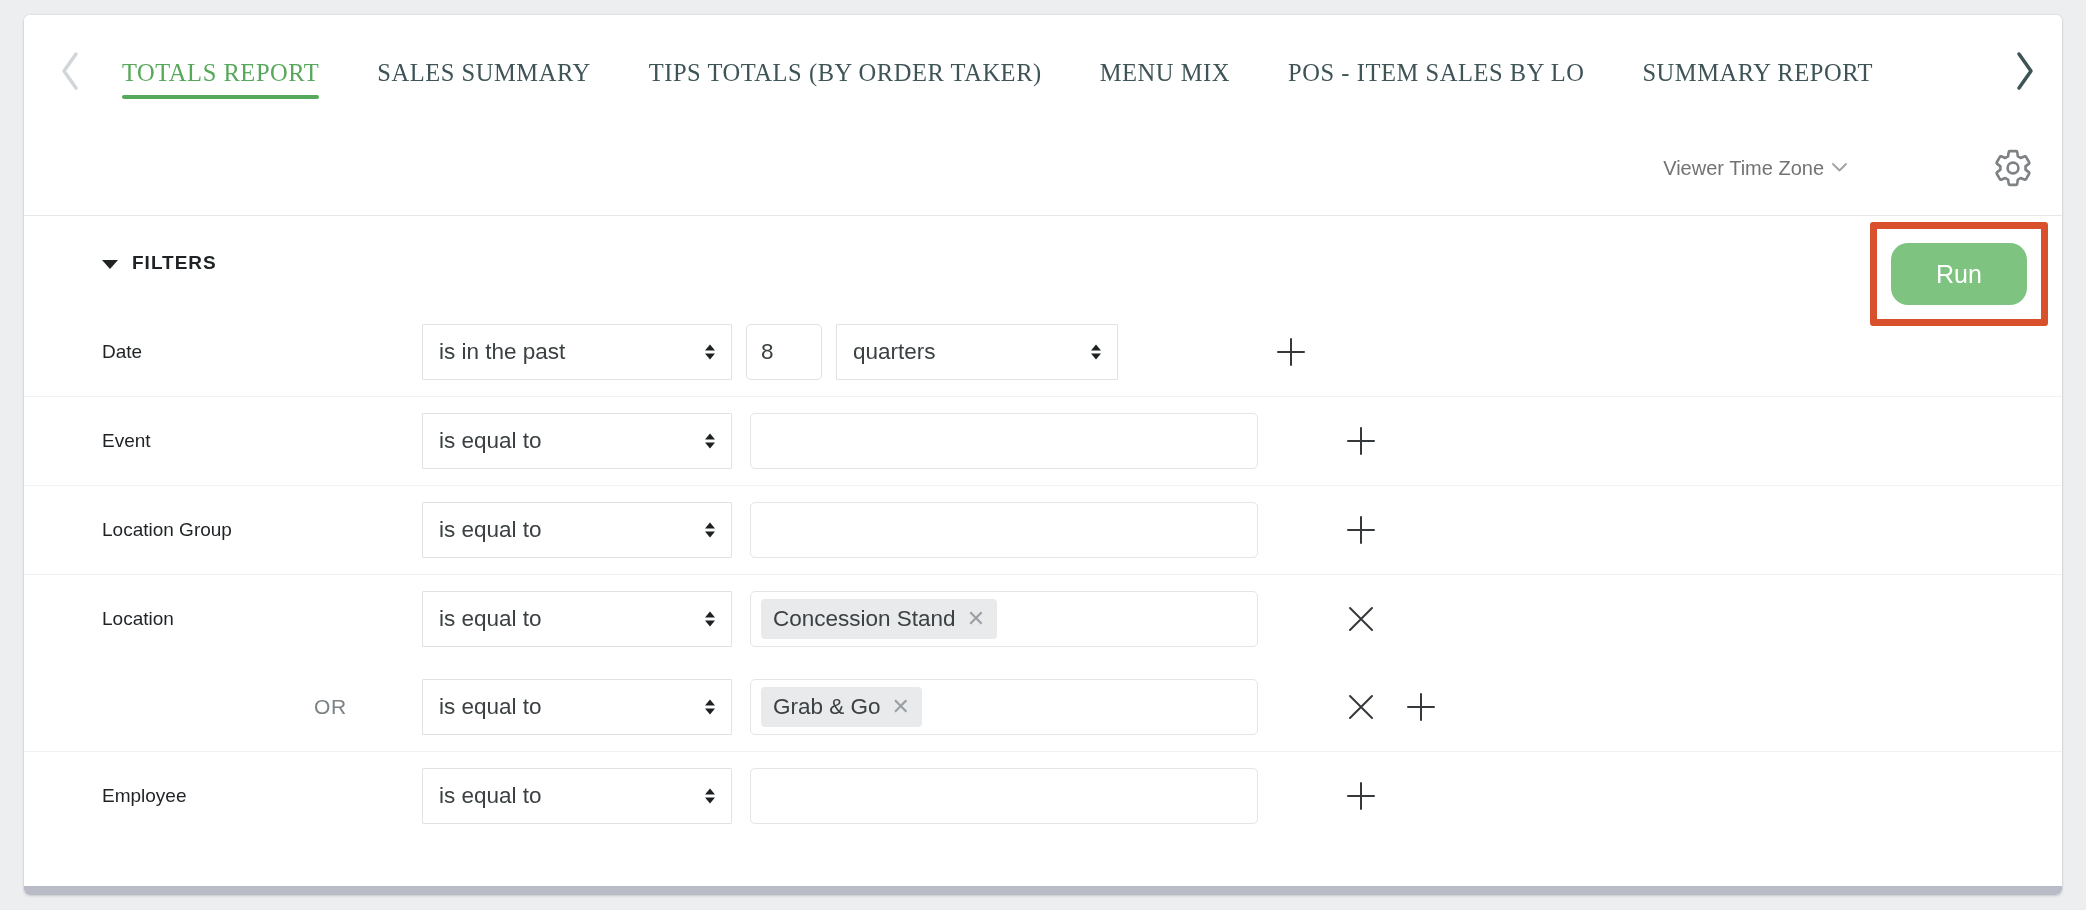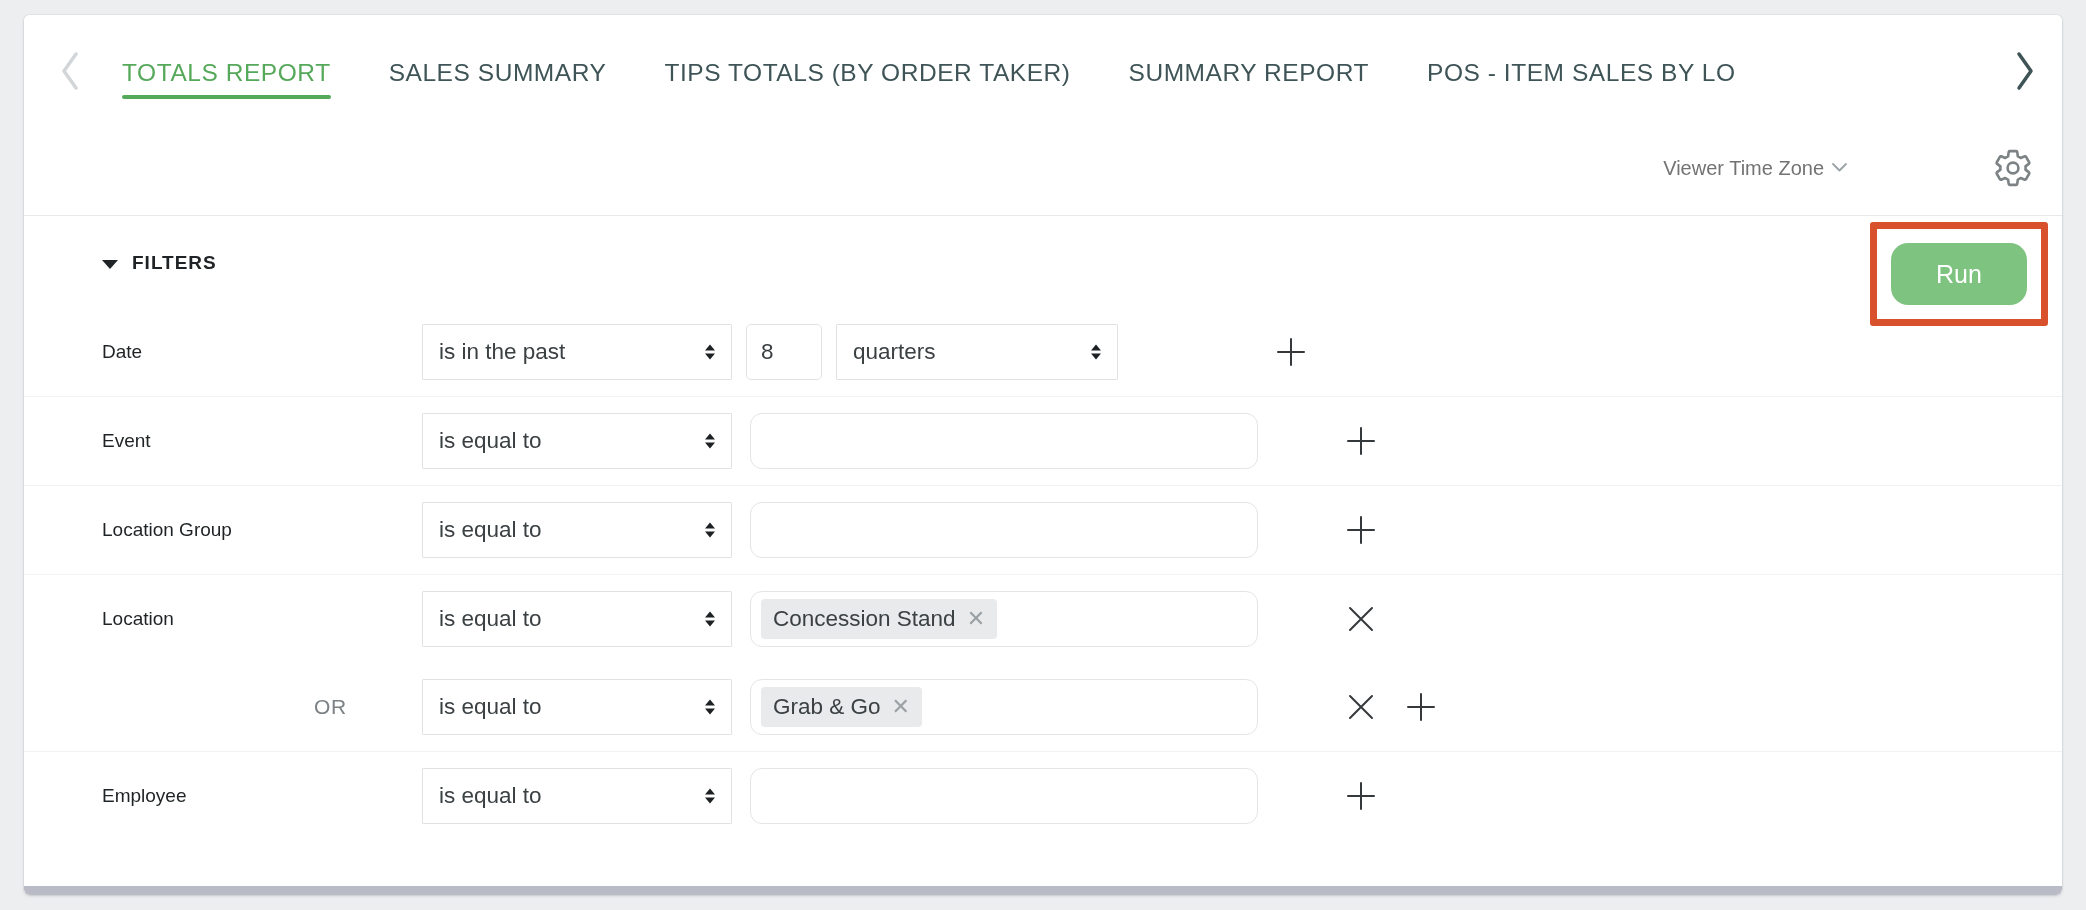--- a/index.html
+++ b/index.html
@@ -60,6 +60,7 @@
     height: 112px;
     overflow: hidden;
     position: relative;
+    font-family: Liberation Serif, serif;
   }
   .tab {
     position: relative;

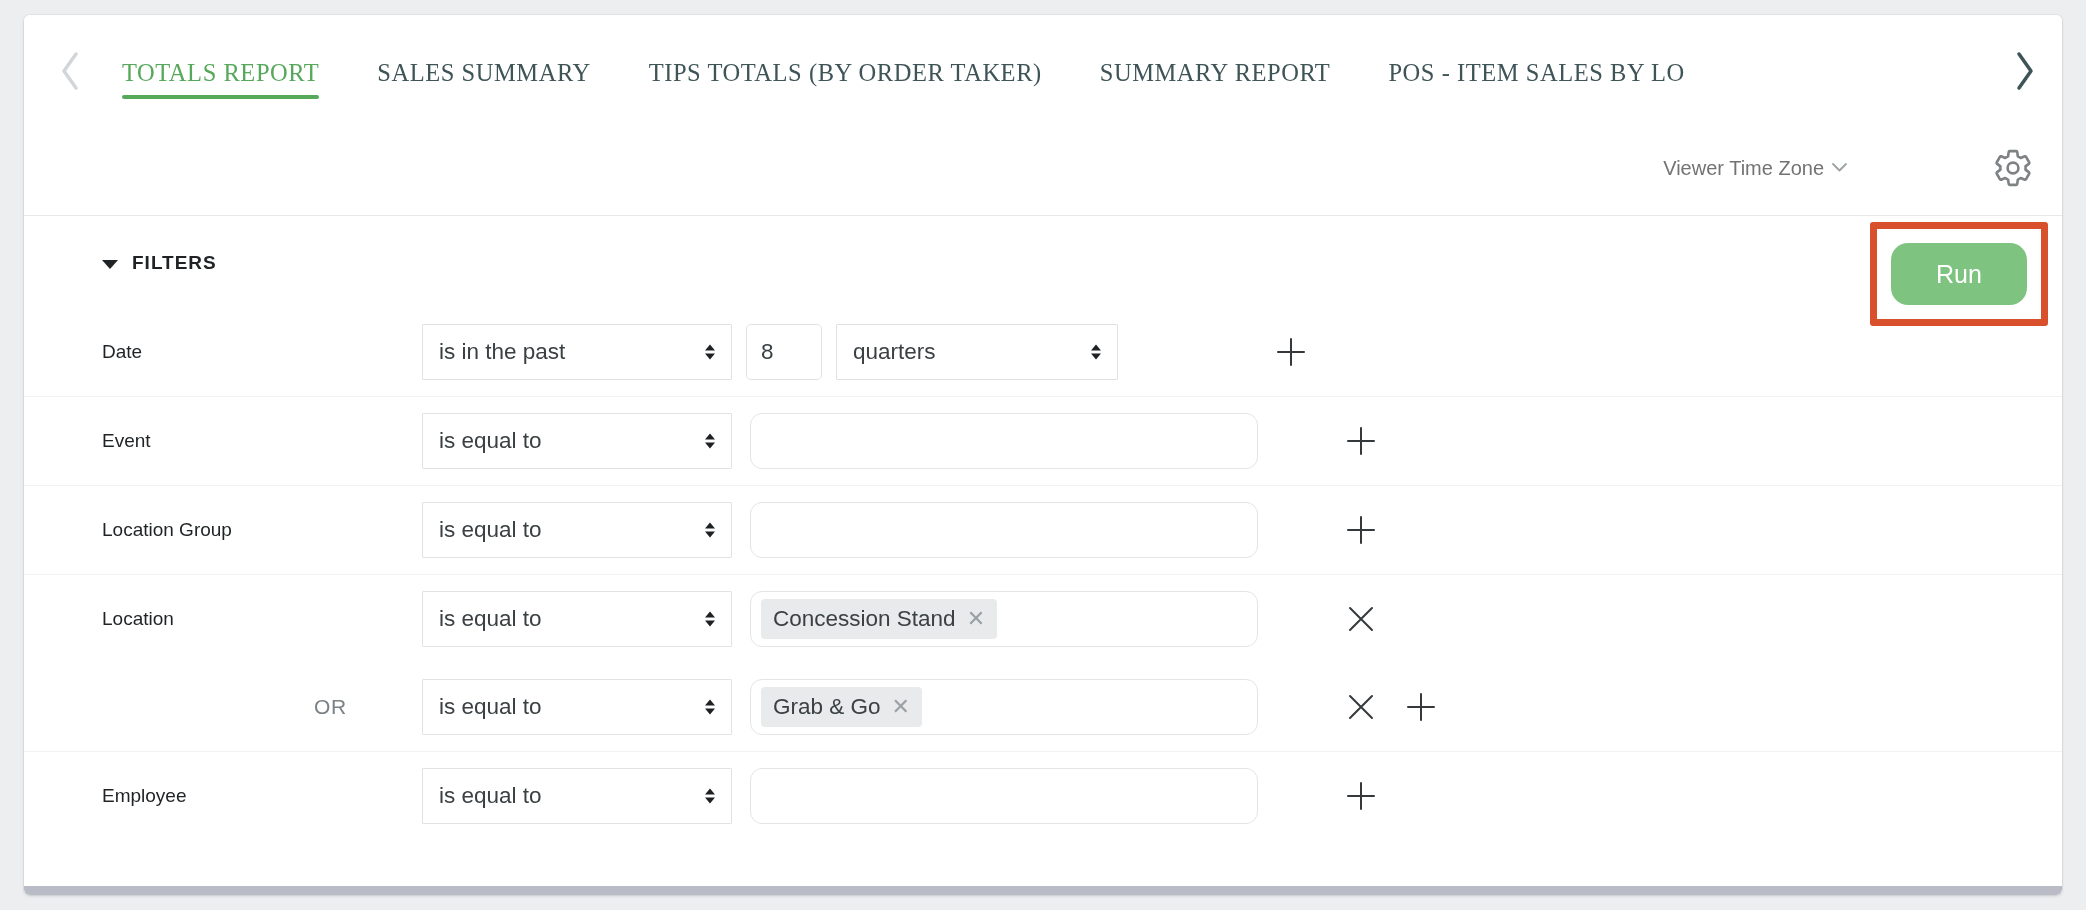--- a/index.html
+++ b/index.html
@@ -366,6 +366,9 @@
           <span>TIPS TOTALS (BY ORDER TAKER)</span>
         </div>
         <div class="tab">
+          <span>MENU MIX</span>
+        </div>
+        <div class="tab">
           <span>SUMMARY REPORT</span>
         </div>
         <div class="tab clipped">

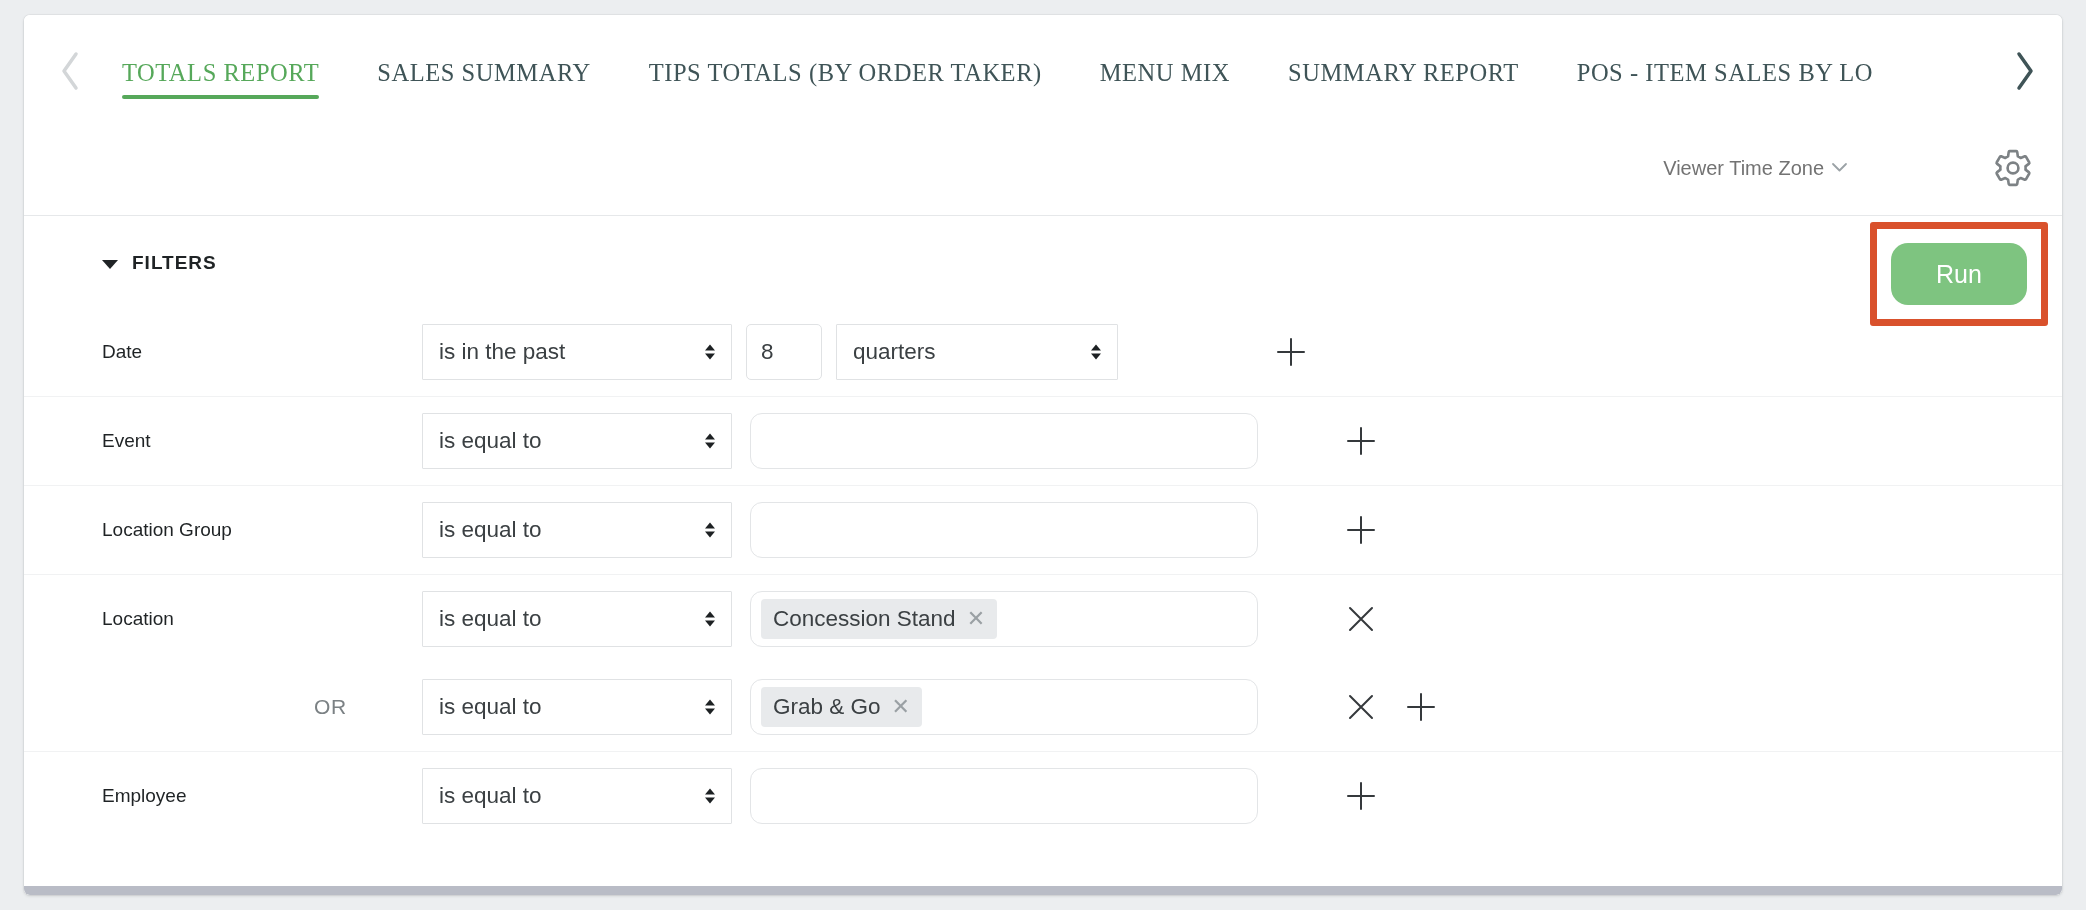--- a/index.html
+++ b/index.html
@@ -368,11 +368,11 @@
         <div class="tab">
           <span>MENU MIX</span>
         </div>
+        <div class="tab clipped">
+          <span>POS - ITEM SALES BY LO</span>
+        </div>
         <div class="tab">
           <span>SUMMARY REPORT</span>
-        </div>
-        <div class="tab clipped">
-          <span>POS - ITEM SALES BY LO</span>
         </div>
       </div>
 

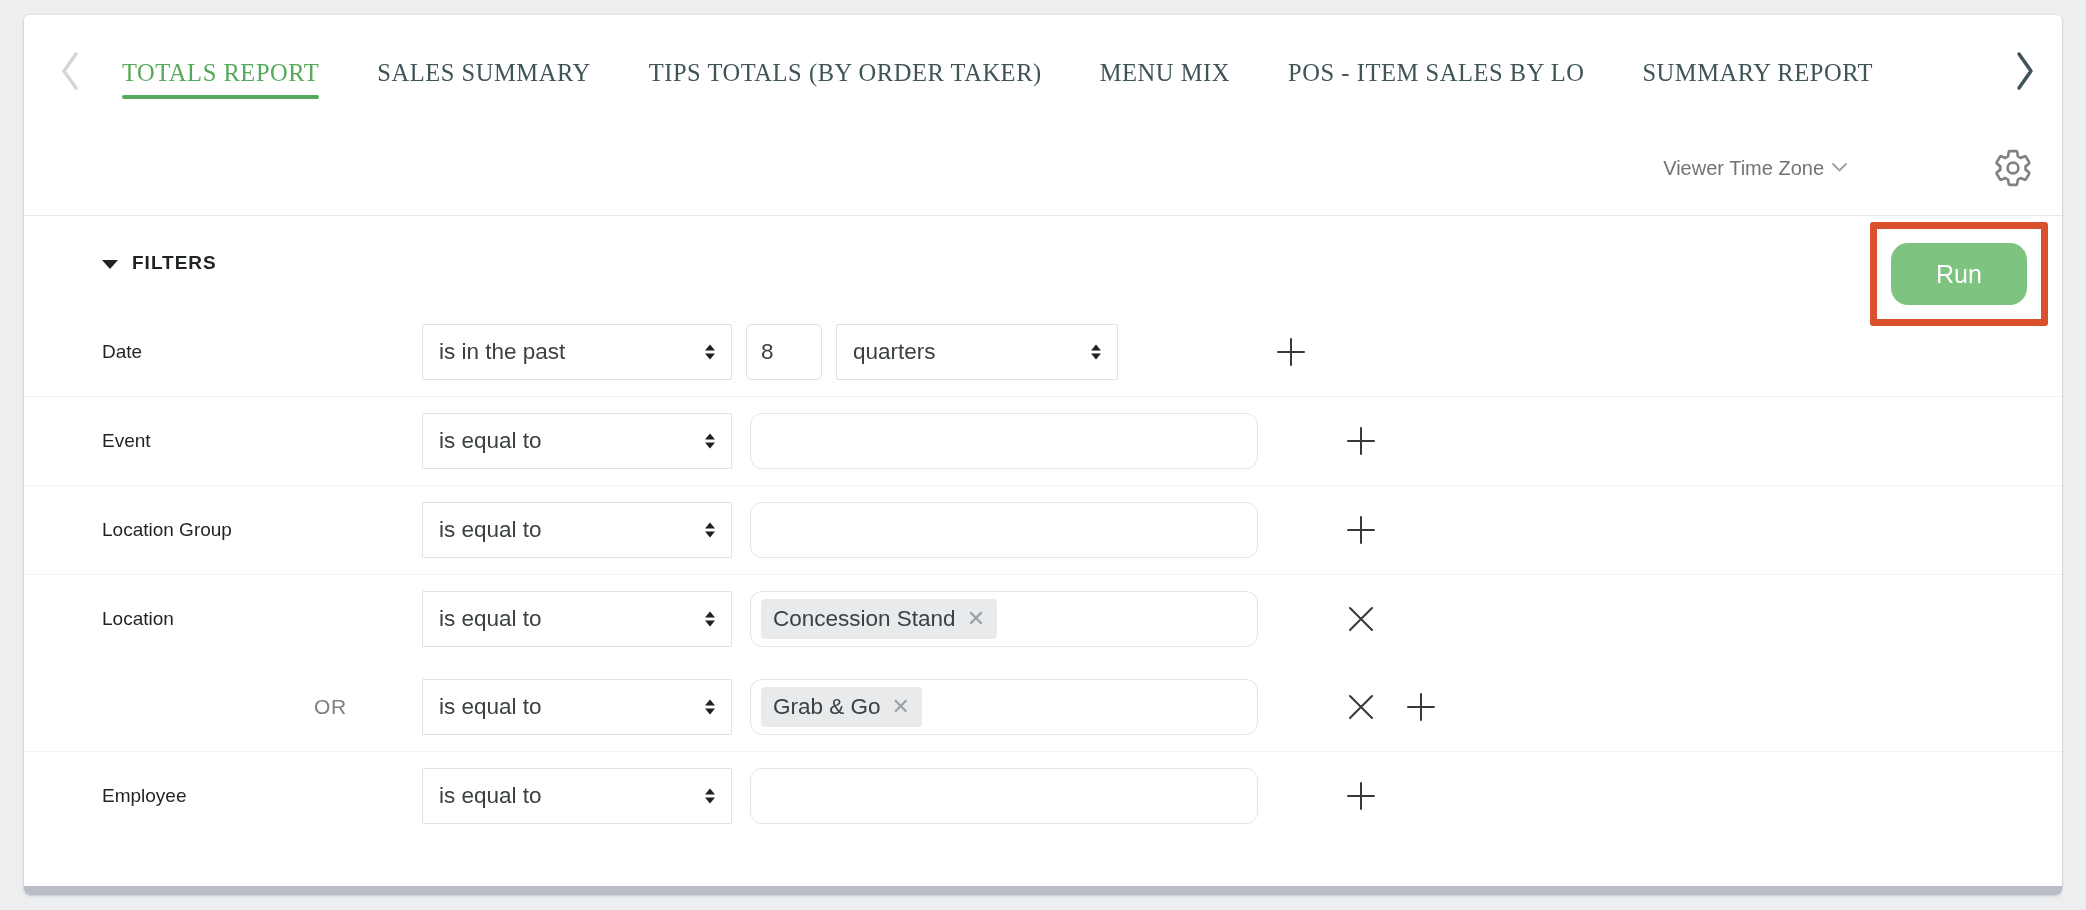--- a/index.html
+++ b/index.html
@@ -283,7 +283,7 @@
     flex: 0 0 508px;
     height: 56px;
     border: 1px solid #e3e5e7;
-    border-radius: 12px;
+    border-radius: 5px;
     margin-left: 18px;
     background: #fff;
     display: flex;

